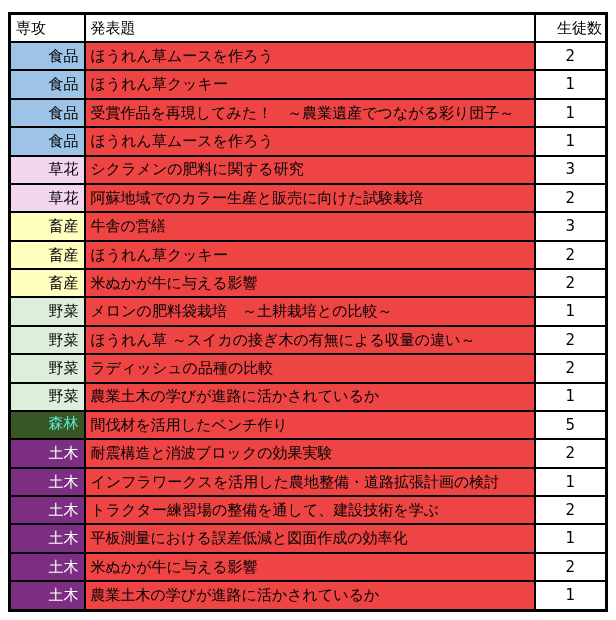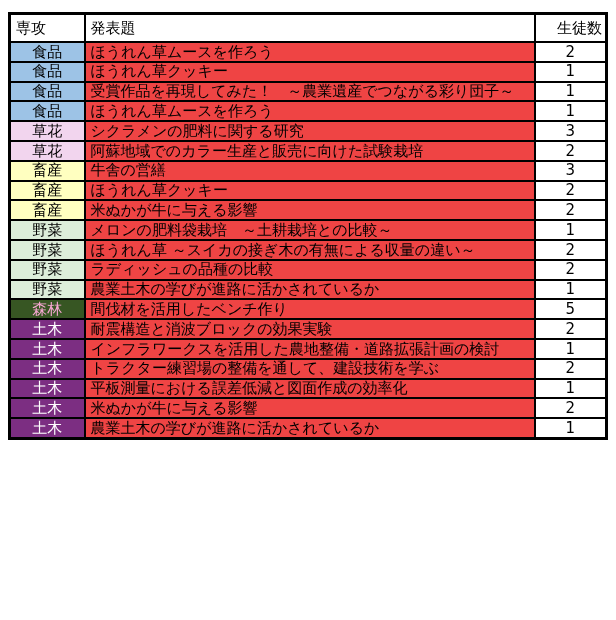--- a/index.html
+++ b/index.html
@@ -20,7 +20,7 @@
     border-collapse: collapse;
     table-layout: fixed;
     width: 600px;
-    height: 428px;
+    height: 600px;
     border: 3px solid #000000;
     font-size: 15px;
     color: #000000;

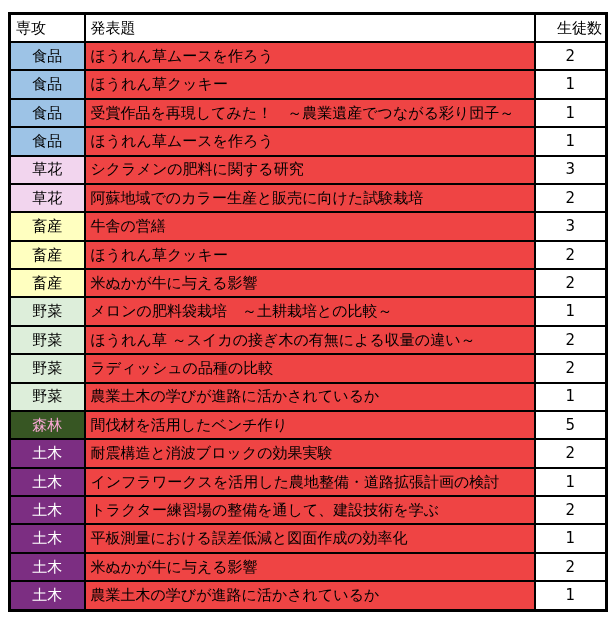--- a/index.html
+++ b/index.html
@@ -36,7 +36,7 @@
   thead th { height: 26px; text-align: left; background: #ffffff; }
   col.col-major    { width: 75px; }
   col.col-students { width: 72px; }
-  td.major-cell    { text-align: center; }
+  td.major-cell    { text-align: right; }
   td.title-cell    { text-align: left; background: #ef4444; }
   td.students-cell { text-align: center; background: #ffffff; }
   th.students-head { text-align: right; padding: 0 3px; }

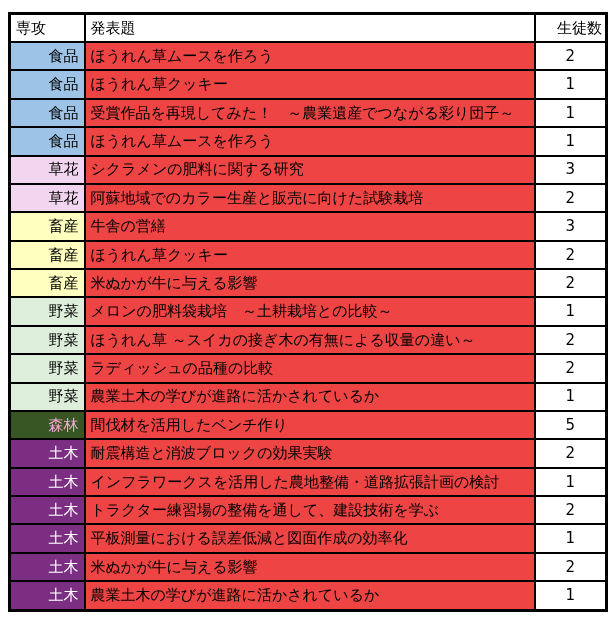--- a/index.html
+++ b/index.html
@@ -125,7 +125,7 @@
     <td class="students-cell">1</td>
   </tr>
         <tr>
-    <td class="major-cell" style="background: rgb(55, 86, 35); color: #f9a8d4;">森林</td>
+    <td class="major-cell" style="background: rgb(55, 86, 35); color: #5eead4; font-family: Liberation Mono, monospace;">森林</td>
     <td class="title-cell">間伐材を活用したベンチ作り</td>
     <td class="students-cell">5</td>
   </tr>

